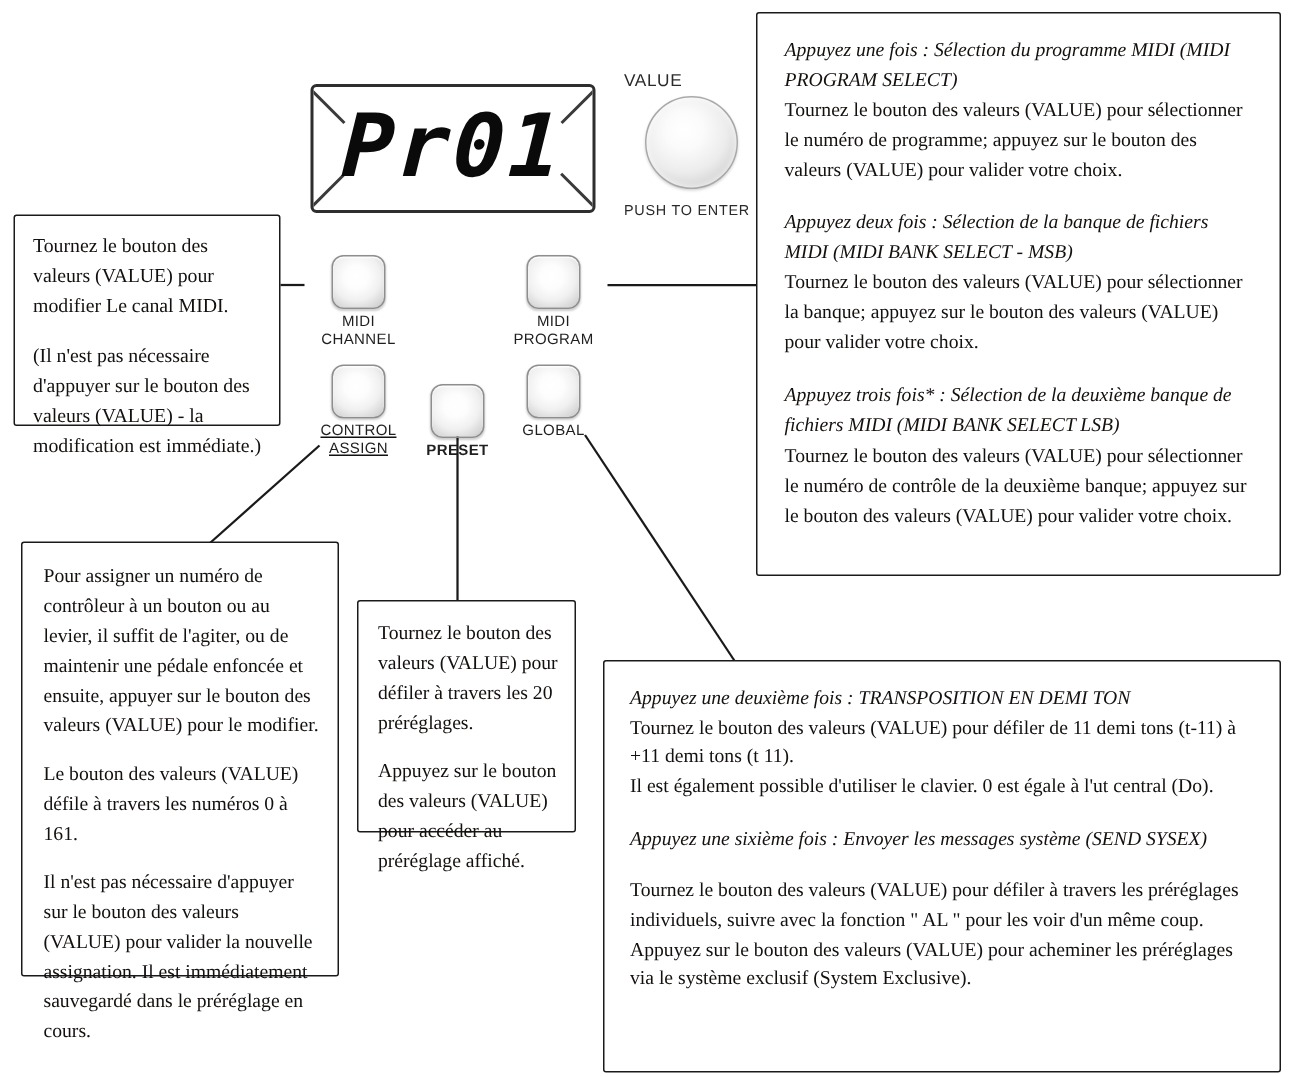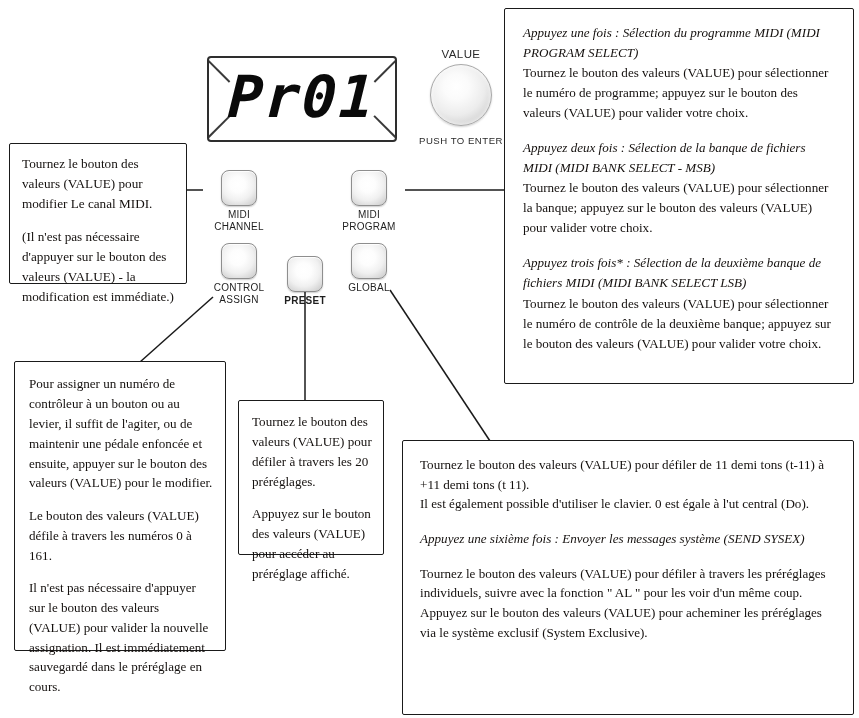--- a/index.html
+++ b/index.html
@@ -128,7 +128,6 @@
     left: 416px; top: 48px;
     width: 90px; height: 108px;
     z-index: 5;
-    text-align: center;
   }
   #value-label {
     font-family: "Liberation Sans", "DejaVu Sans", sans-serif;

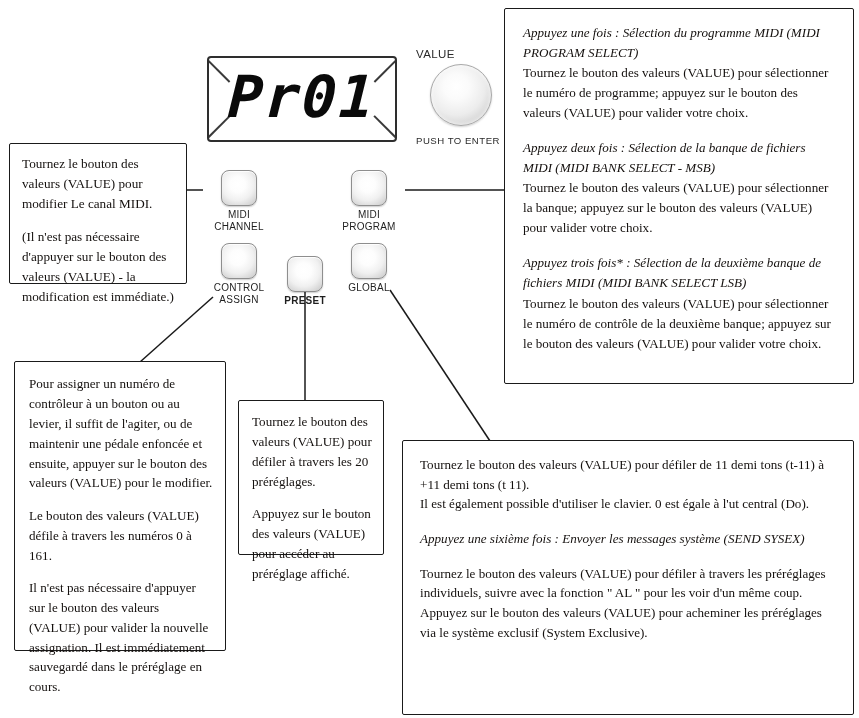--- a/index.html
+++ b/index.html
@@ -178,7 +178,7 @@
 
   #btn-midi-channel   { left: 203px; top: 170px; width: 72px; }
   #btn-midi-program   { left: 333px; top: 170px; width: 72px; }
-  #btn-control-assign { left: 203px; top: 243px; width: 72px; }
+  #btn-control-assign { left: 203px; top: 243px; width: 72px; text-decoration: underline; }
   #btn-preset         { left: 272px; top: 256px; width: 66px; font-weight: bold; }
   #btn-global         { left: 336px; top: 243px; width: 66px; }
 

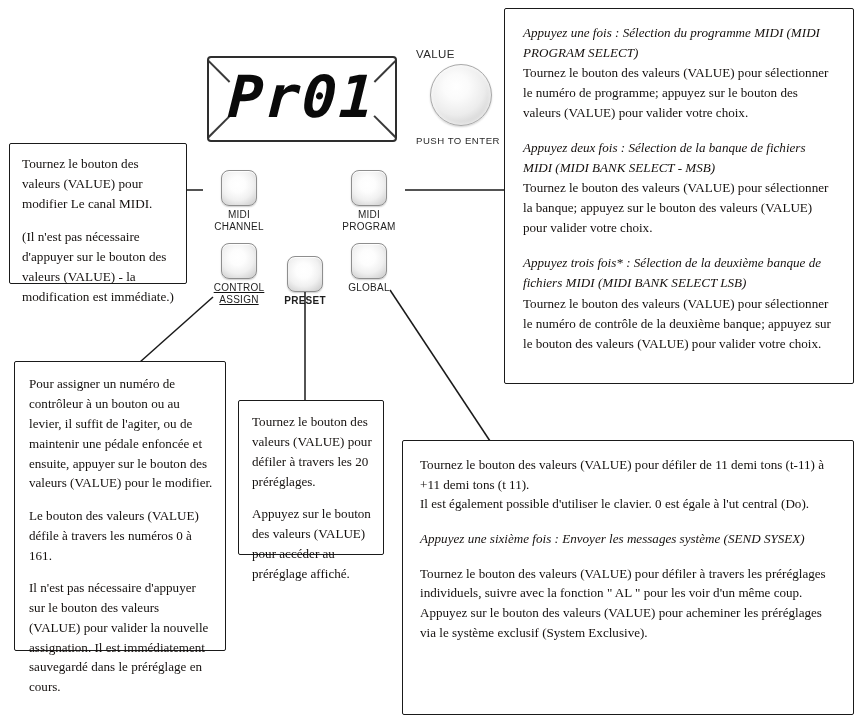--- a/index.html
+++ b/index.html
@@ -288,6 +288,7 @@
 
   <div class="callout" id="box-global">
     <div class="blk">
+      <p class="ital">Appuyez une deuxième fois :  TRANSPOSITION EN DEMI TON</p>
       <p style="margin-top:0">Tournez le bouton des valeurs (VALUE) pour défiler de 11 demi tons (t-11) à +11 demi tons (t 11).</p>
       <p style="margin-top:0">Il est également possible d'utiliser le clavier.  0 est égale à l'ut central (Do).</p>
     </div>

